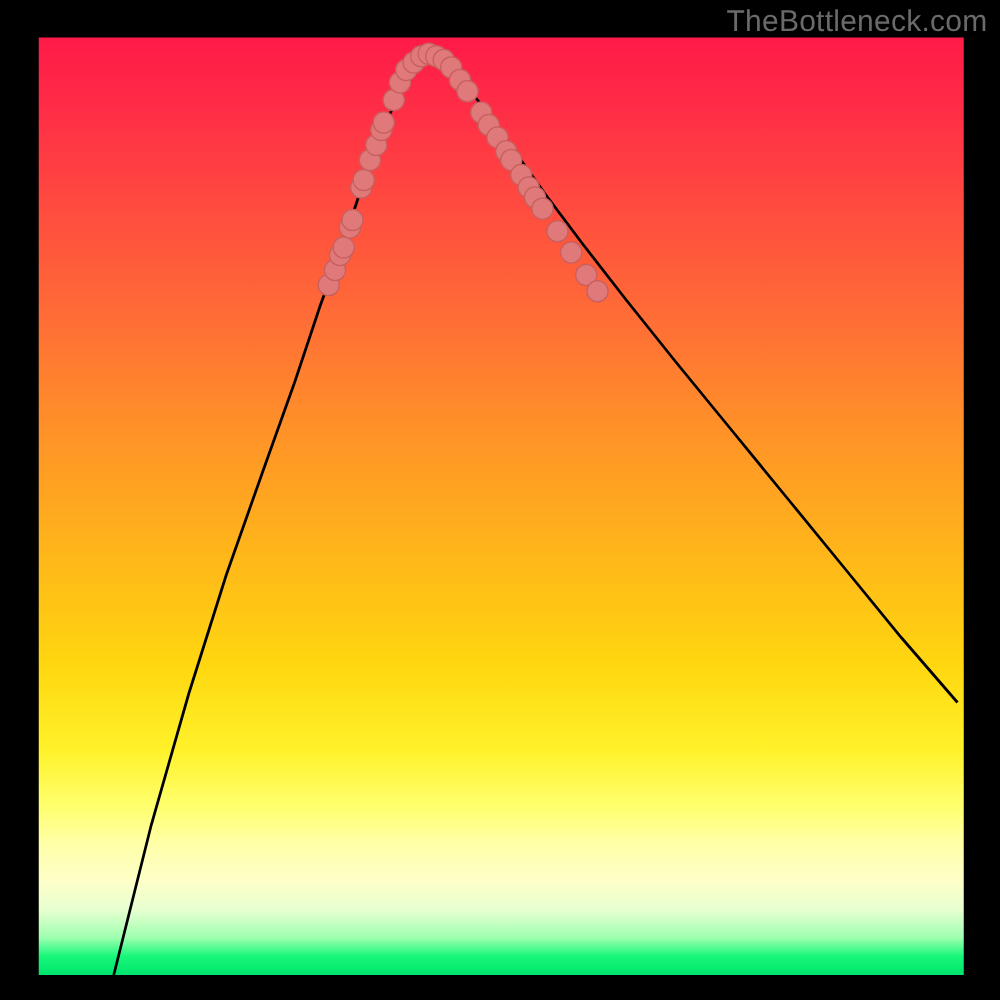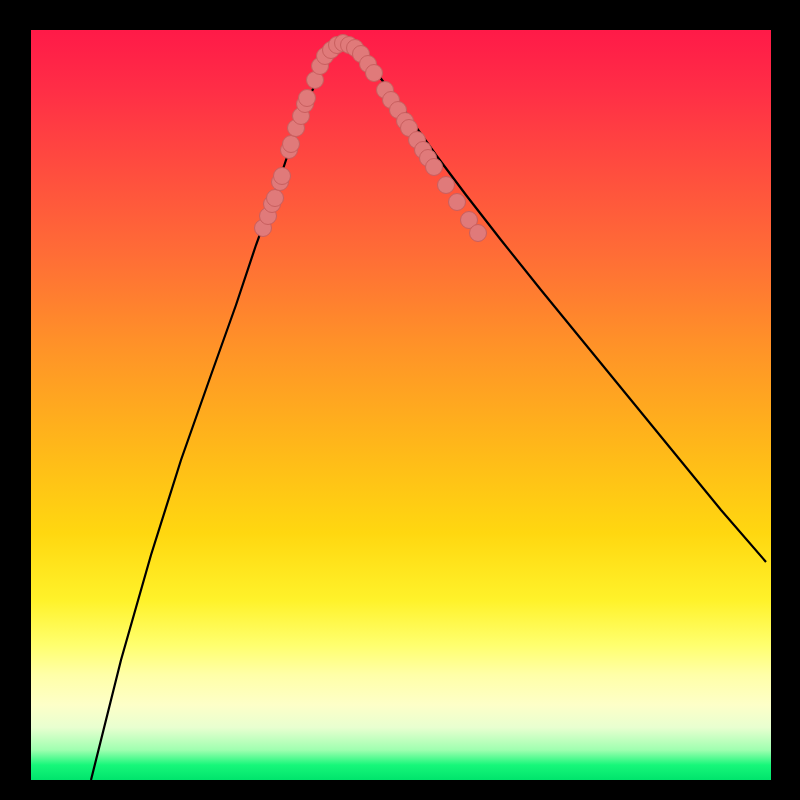--- a/index.html
+++ b/index.html
@@ -109,6 +109,7 @@
       </g>
   </svg>
 
+  <div class="watermark">TheBottleneck.com</div>
 </div>
 
 </body></html>

